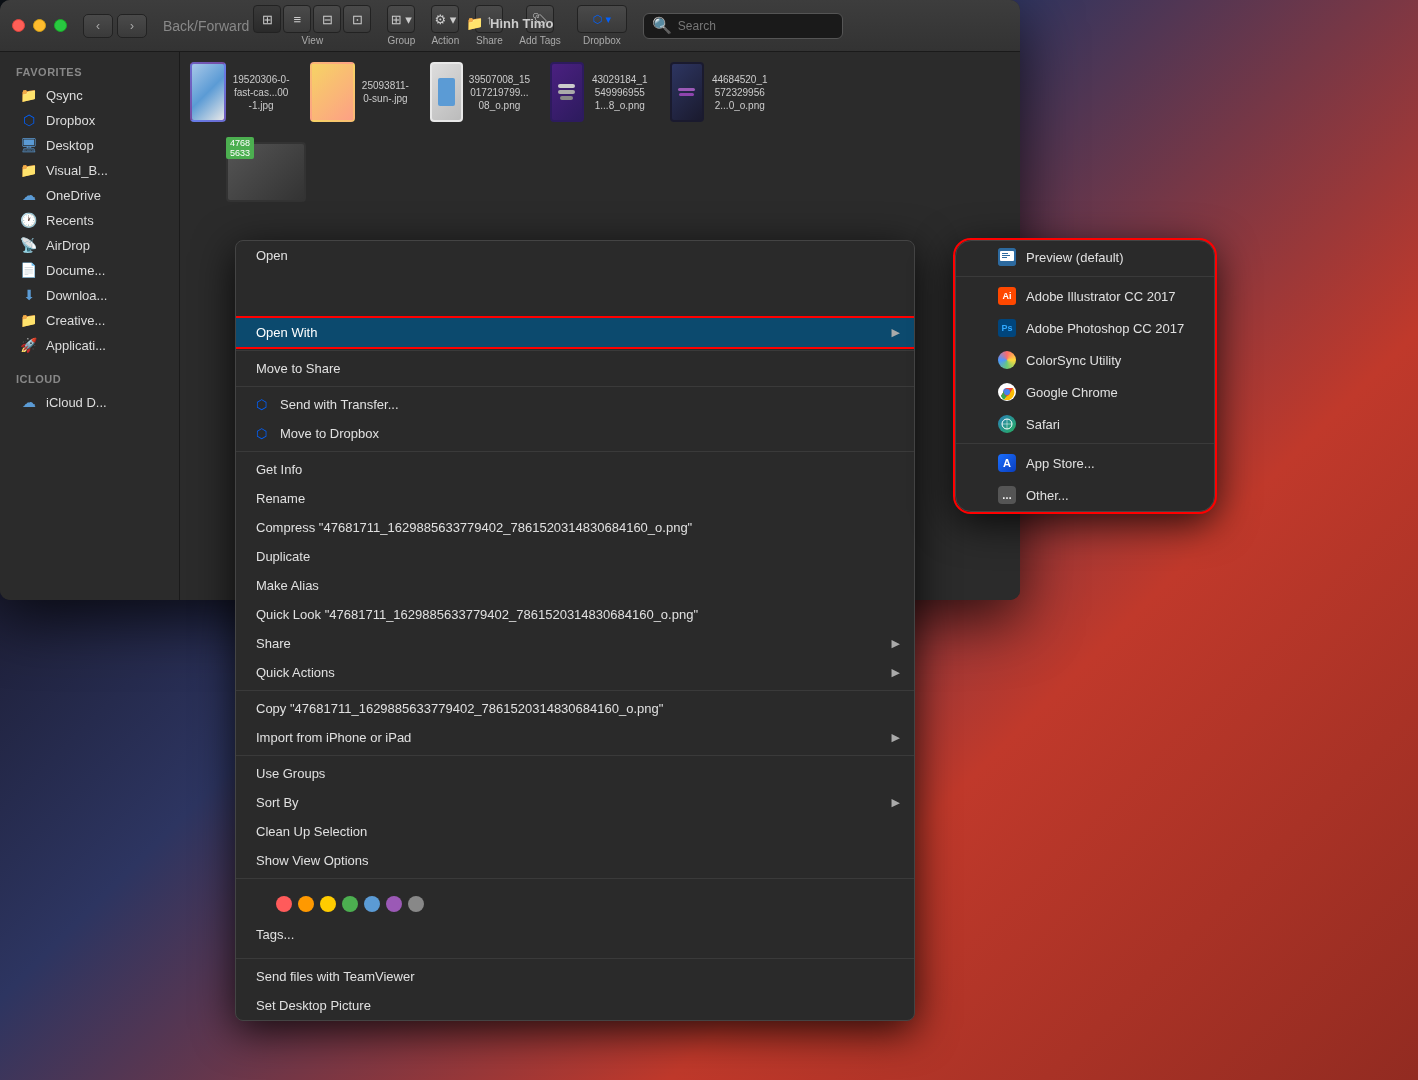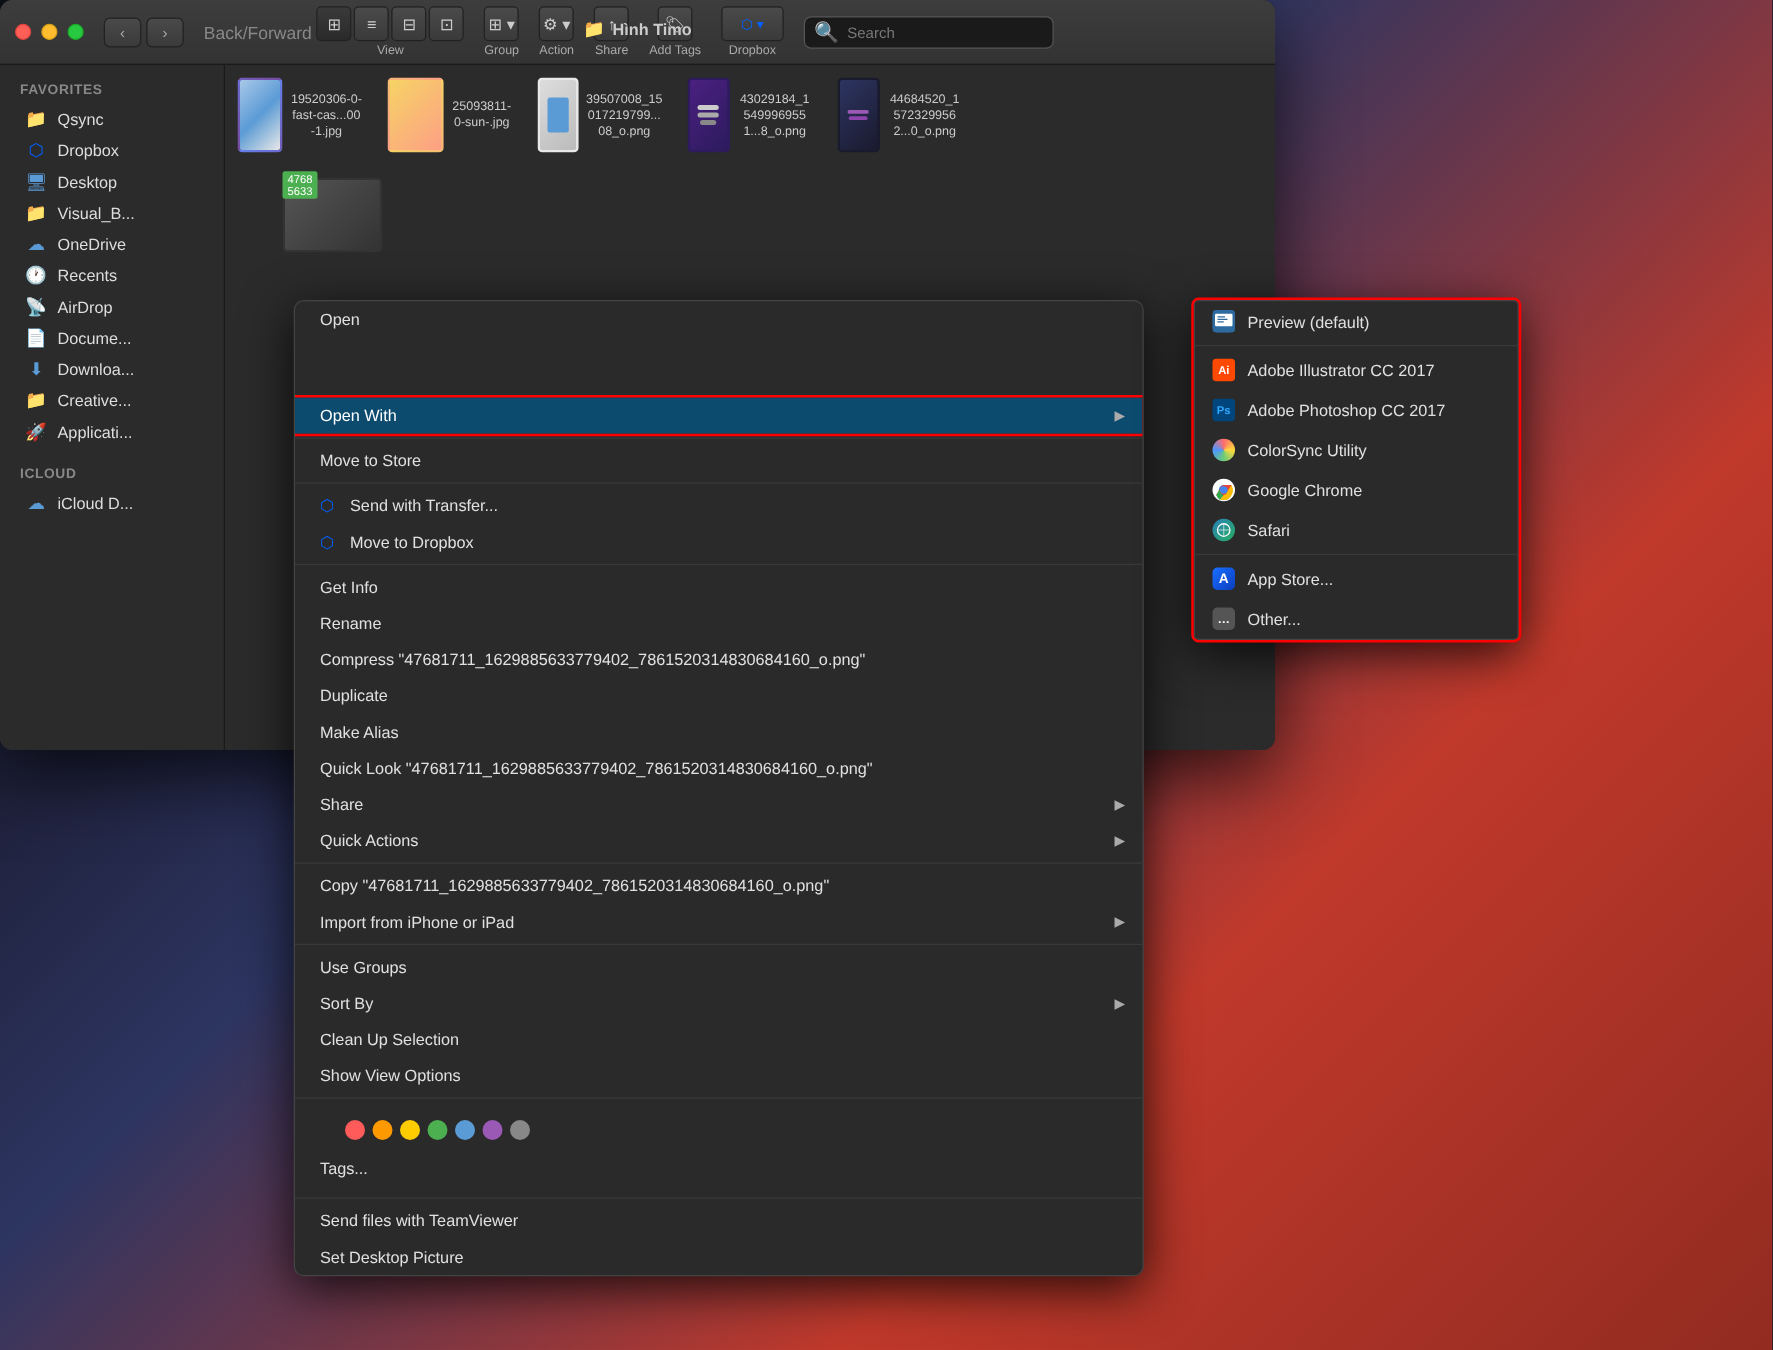--- a/index.html
+++ b/index.html
@@ -288,7 +288,7 @@
       left: 955px;
       width: 260px;
       background: #2a2a2a;
-      border-radius: 4px;
+      border-radius: 16px;
       box-shadow: 0 10px 40px rgba(0,0,0,0.8);
       overflow: hidden;
       z-index: 101;

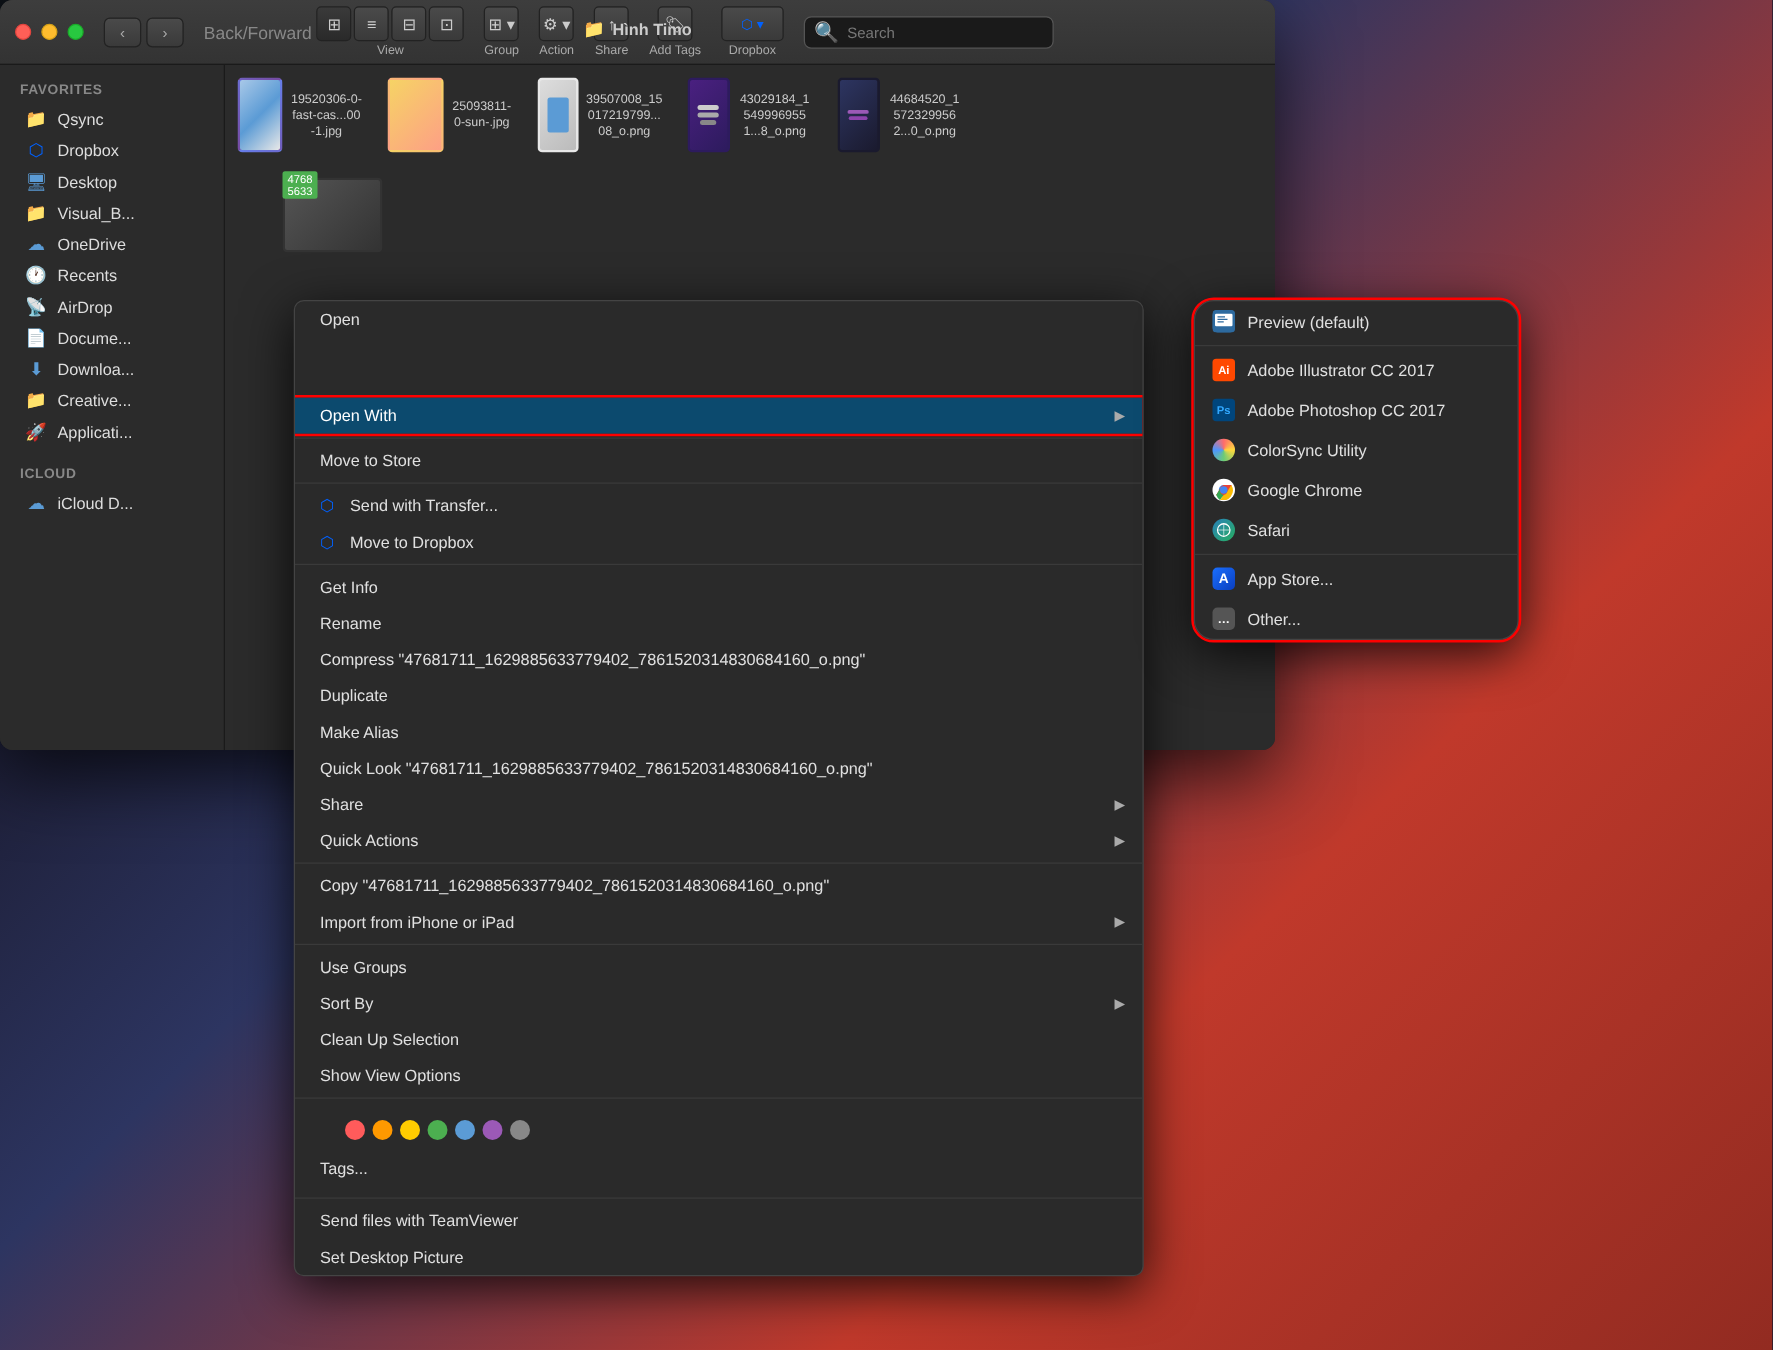--- a/index.html
+++ b/index.html
@@ -321,6 +321,7 @@
       justify-content: center;
       font-size: 10px;
       font-weight: bold;
+      margin-left: 28px;
     }
     .icon-preview { background: #2d6a9f; color: white; font-size: 8px; }
     .icon-ai { background: #ff4800; color: white; }

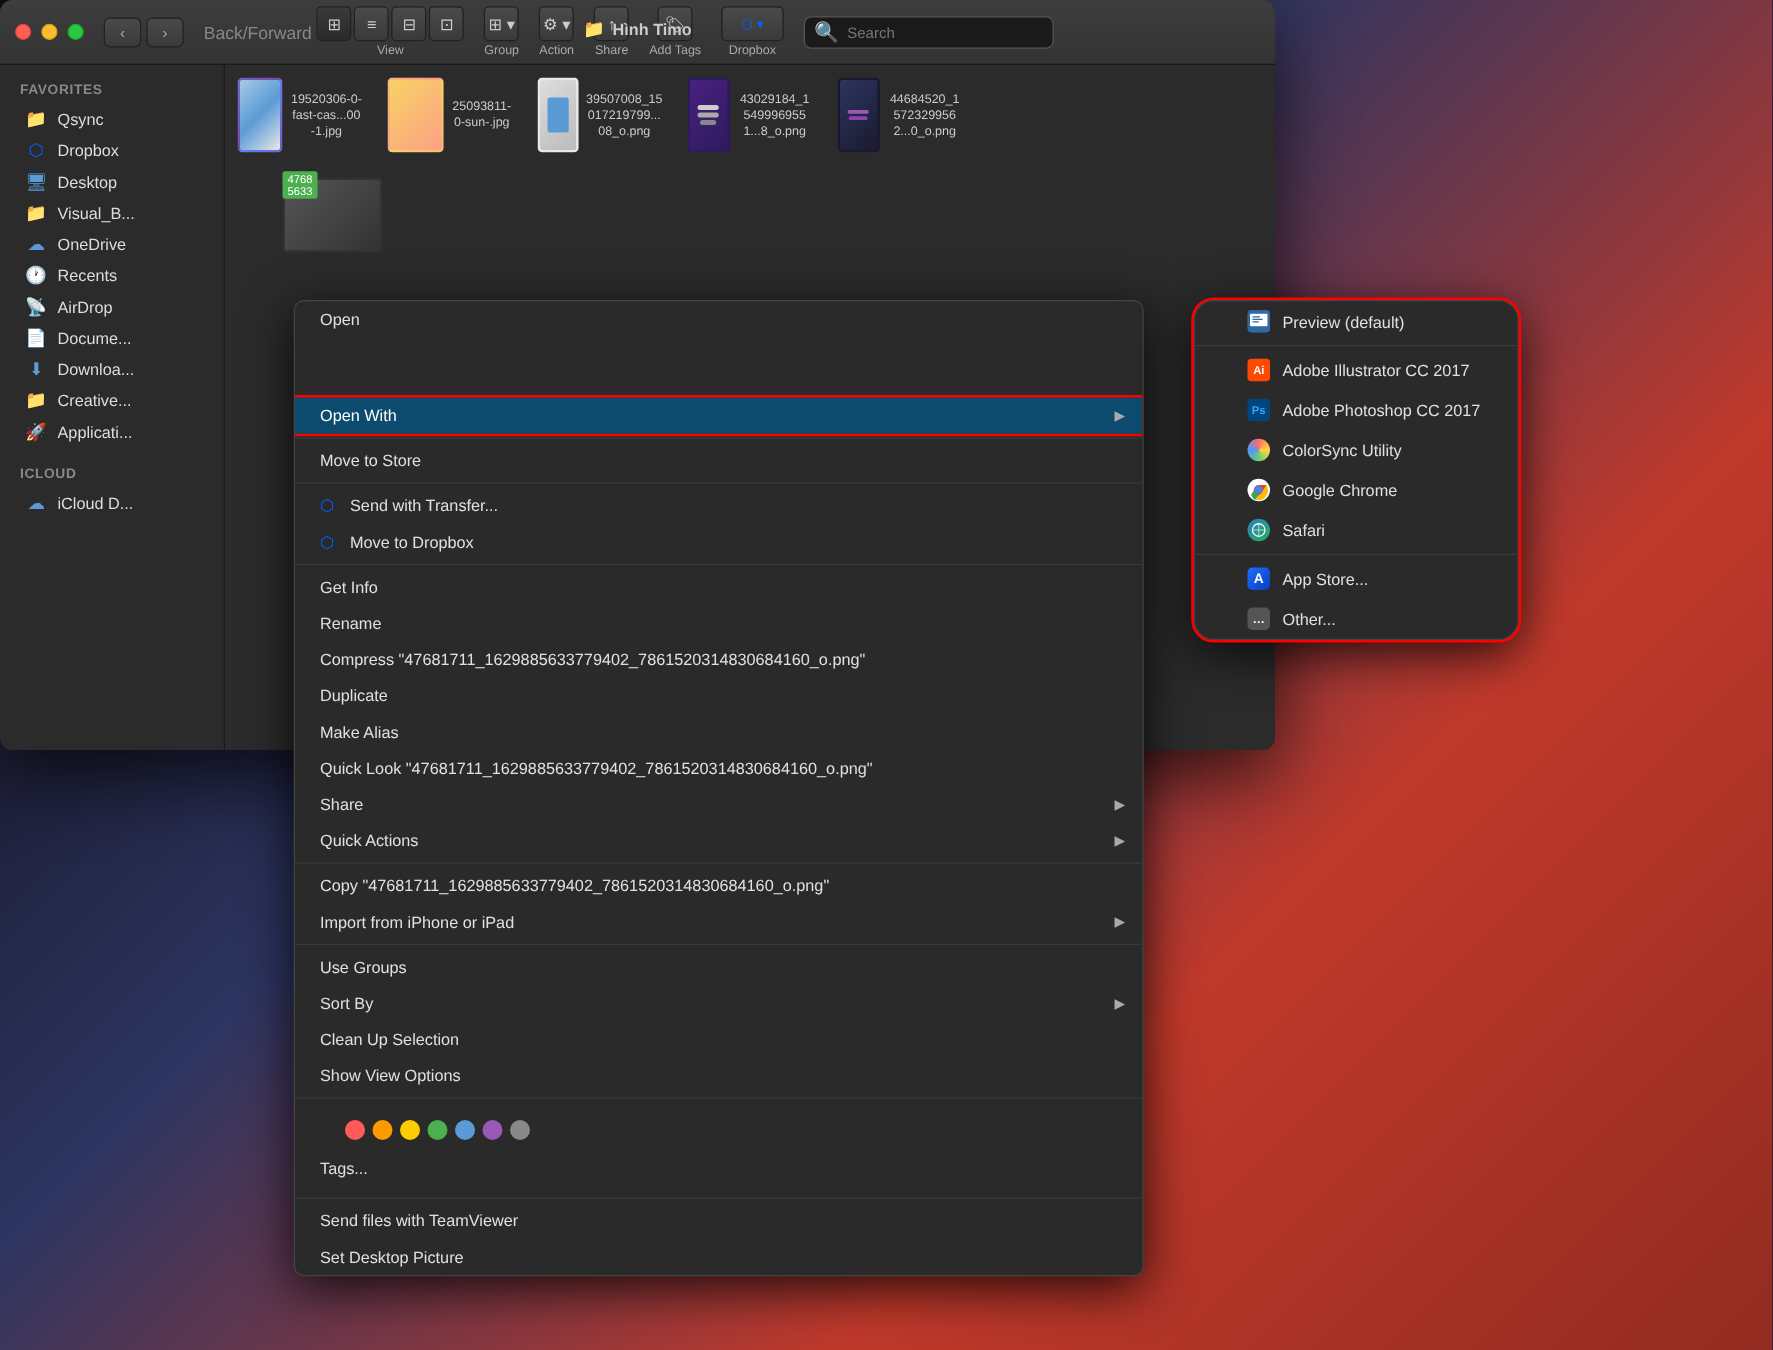--- a/index.html
+++ b/index.html
@@ -547,7 +547,7 @@
   </div>
   <div class="ctx-separator"></div>
   <div class="ctx-item">
-    <span>Move to Store</span>
+    <span>Move to Share</span>
   </div>
   <div class="ctx-separator"></div>
   <div class="ctx-item">

